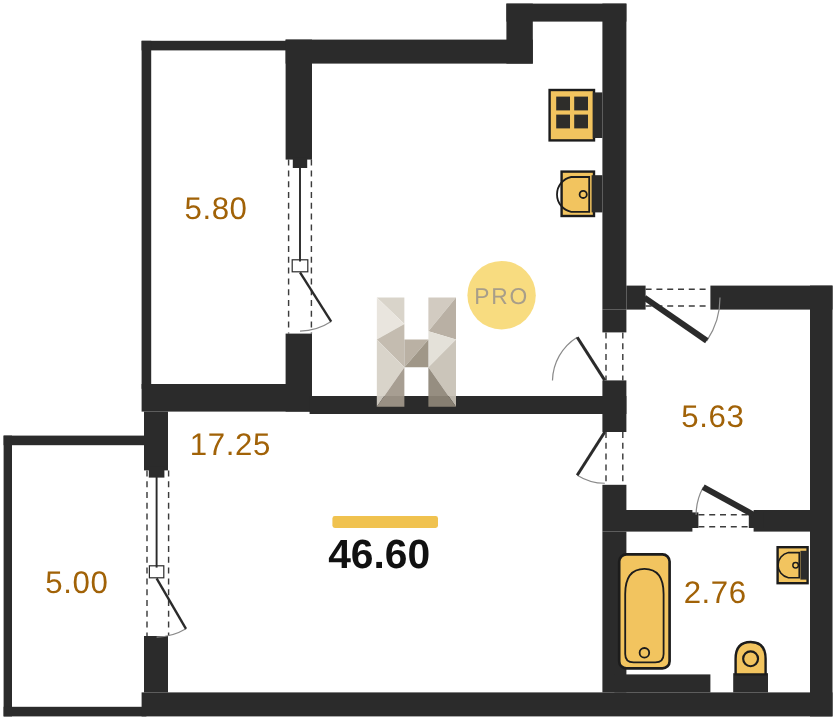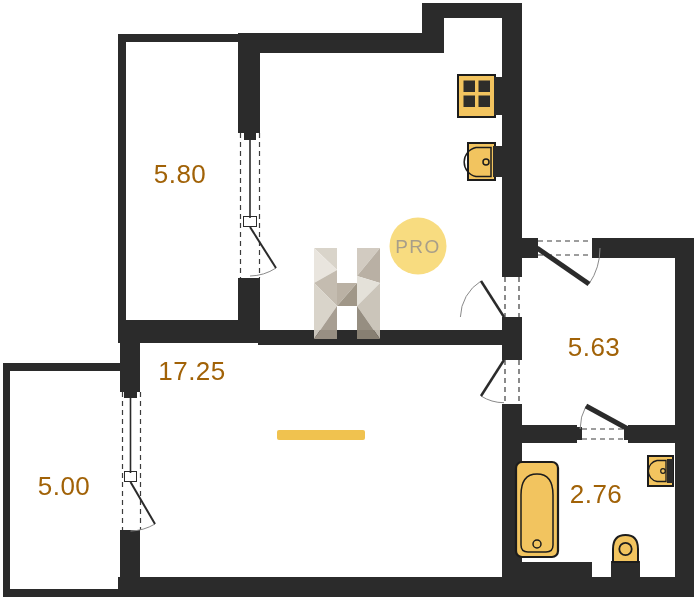--- a/index.html
+++ b/index.html
@@ -163,6 +163,7 @@
   <div class="area-label" style="left:596px;top:494px;">2.76</div>
 
   <div class="accent-bar" style="left:277px;top:430px;width:88px;height:10px;"></div>
+  <div class="total-label" style="left:316px;top:463px;">46.60</div>
 
 </div>
 

